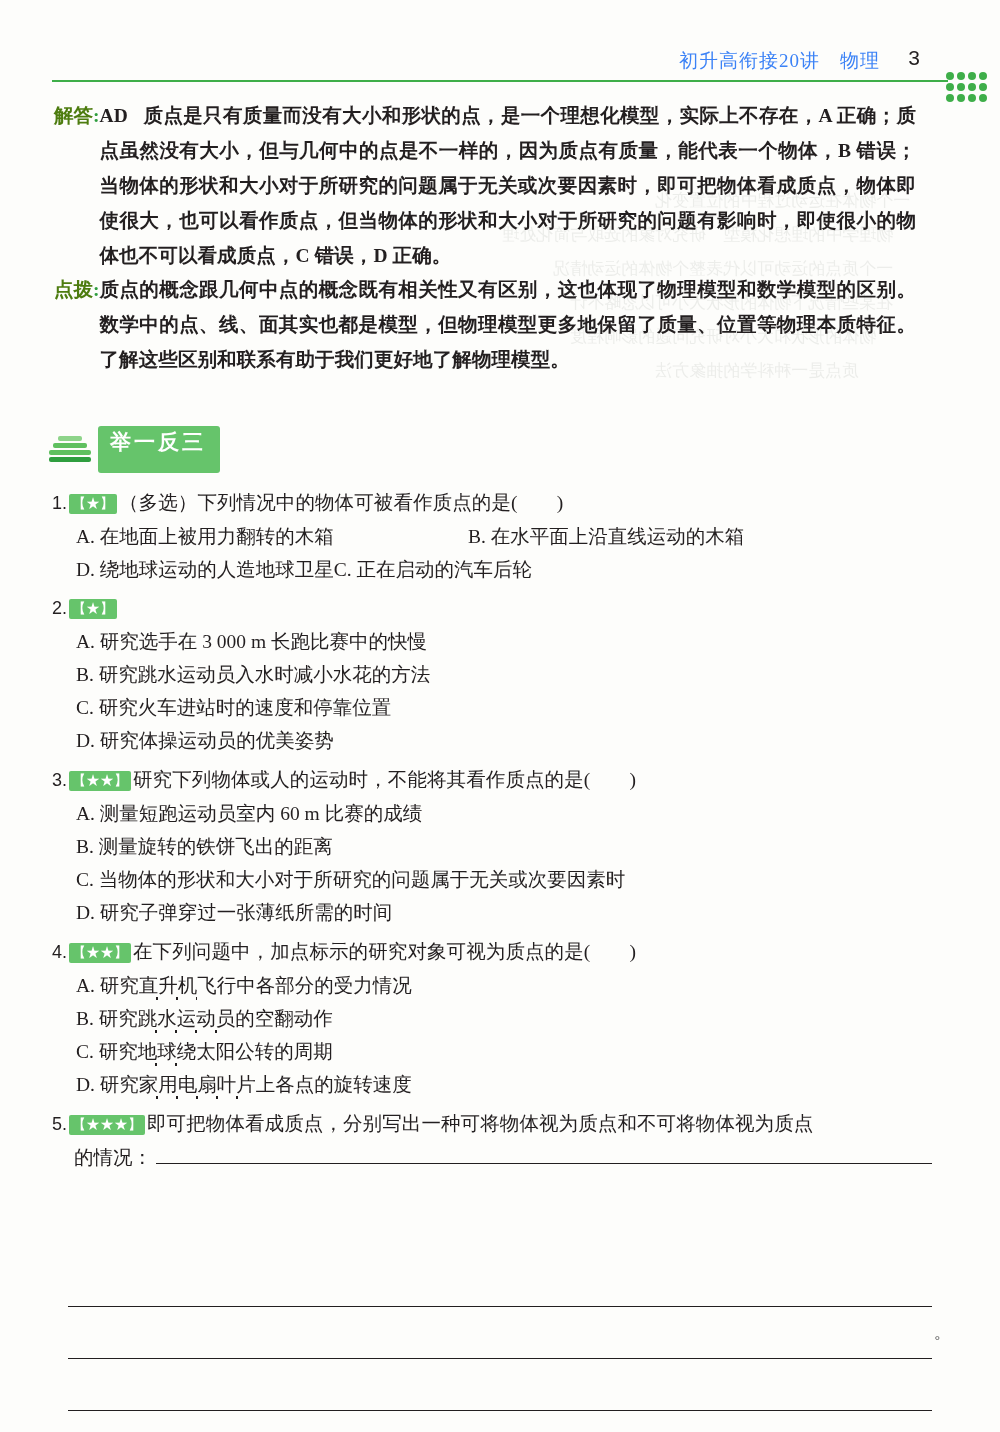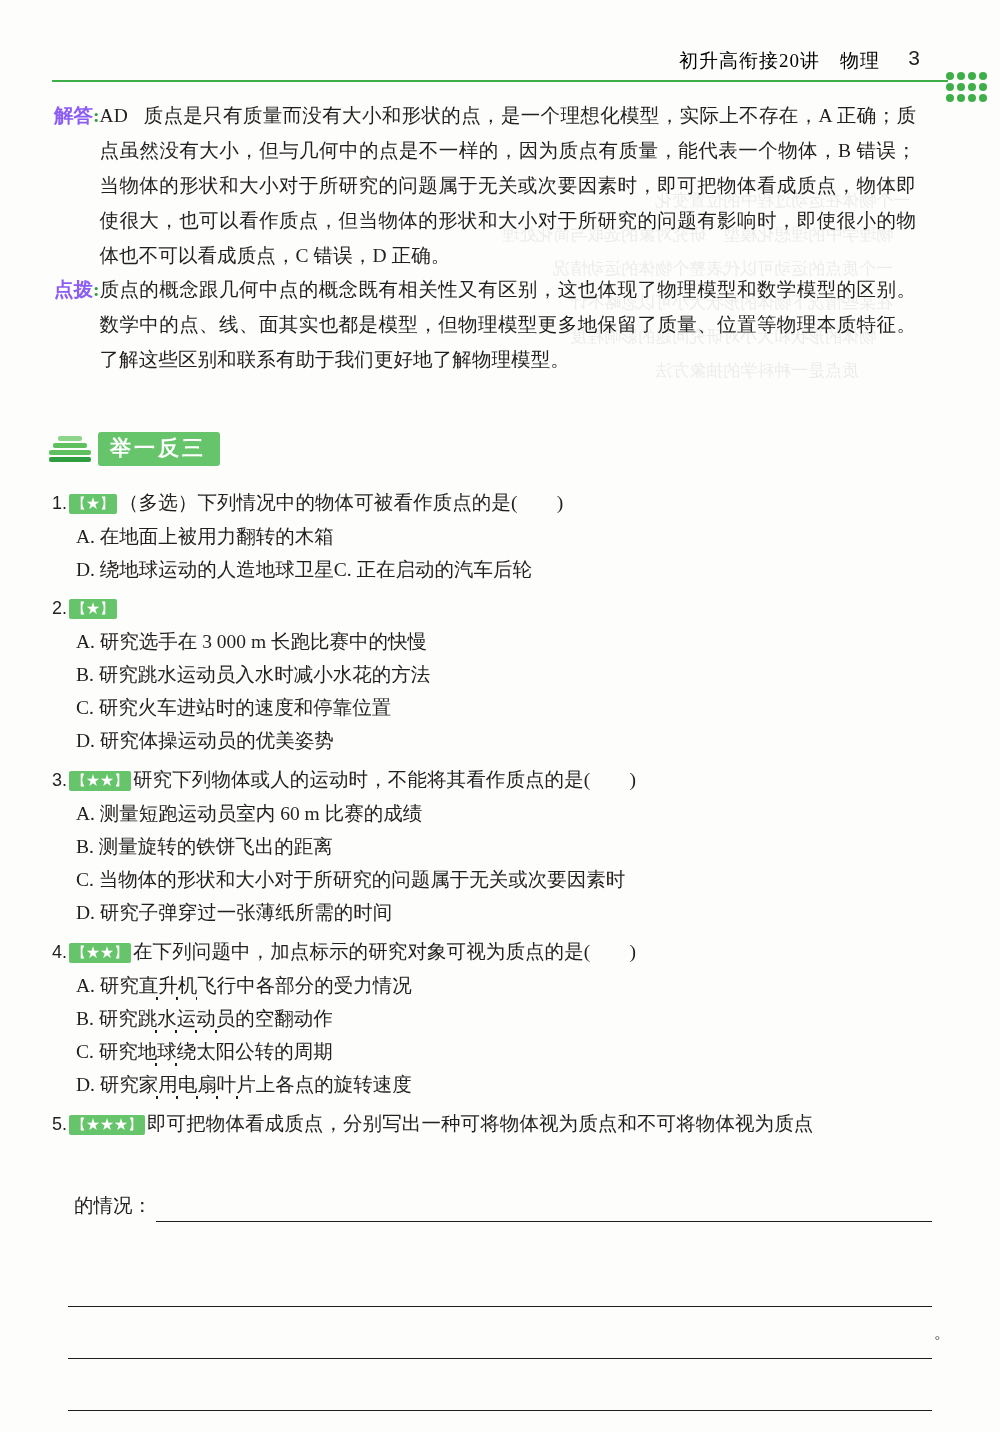--- a/index.html
+++ b/index.html
@@ -60,7 +60,7 @@
     top: 10px;
     font-size: 19px;
     letter-spacing: 1px;
-    color: #000000;
+    color: #3b82f6;
     white-space: nowrap;
   }
   .header-page {

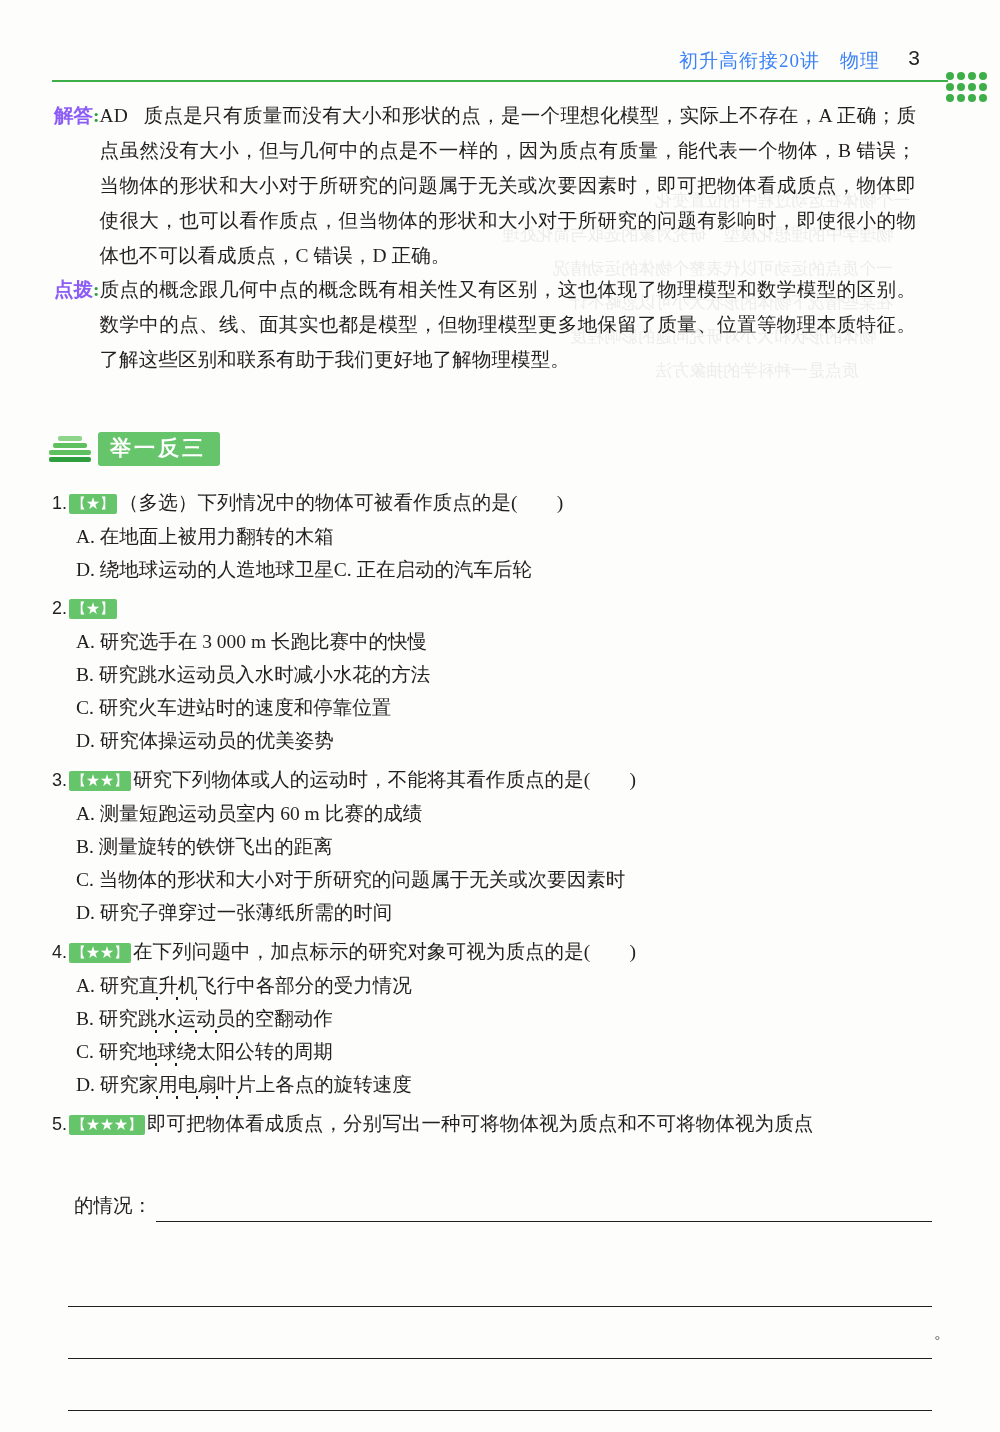--- a/index.html
+++ b/index.html
@@ -105,7 +105,7 @@
   }
   .ans-label {
     flex: 0 0 auto;
-    color: #8b5cf6;
+    color: #4d7c0f;
     font-weight: bold;
     letter-spacing: 0px;
     white-space: nowrap;

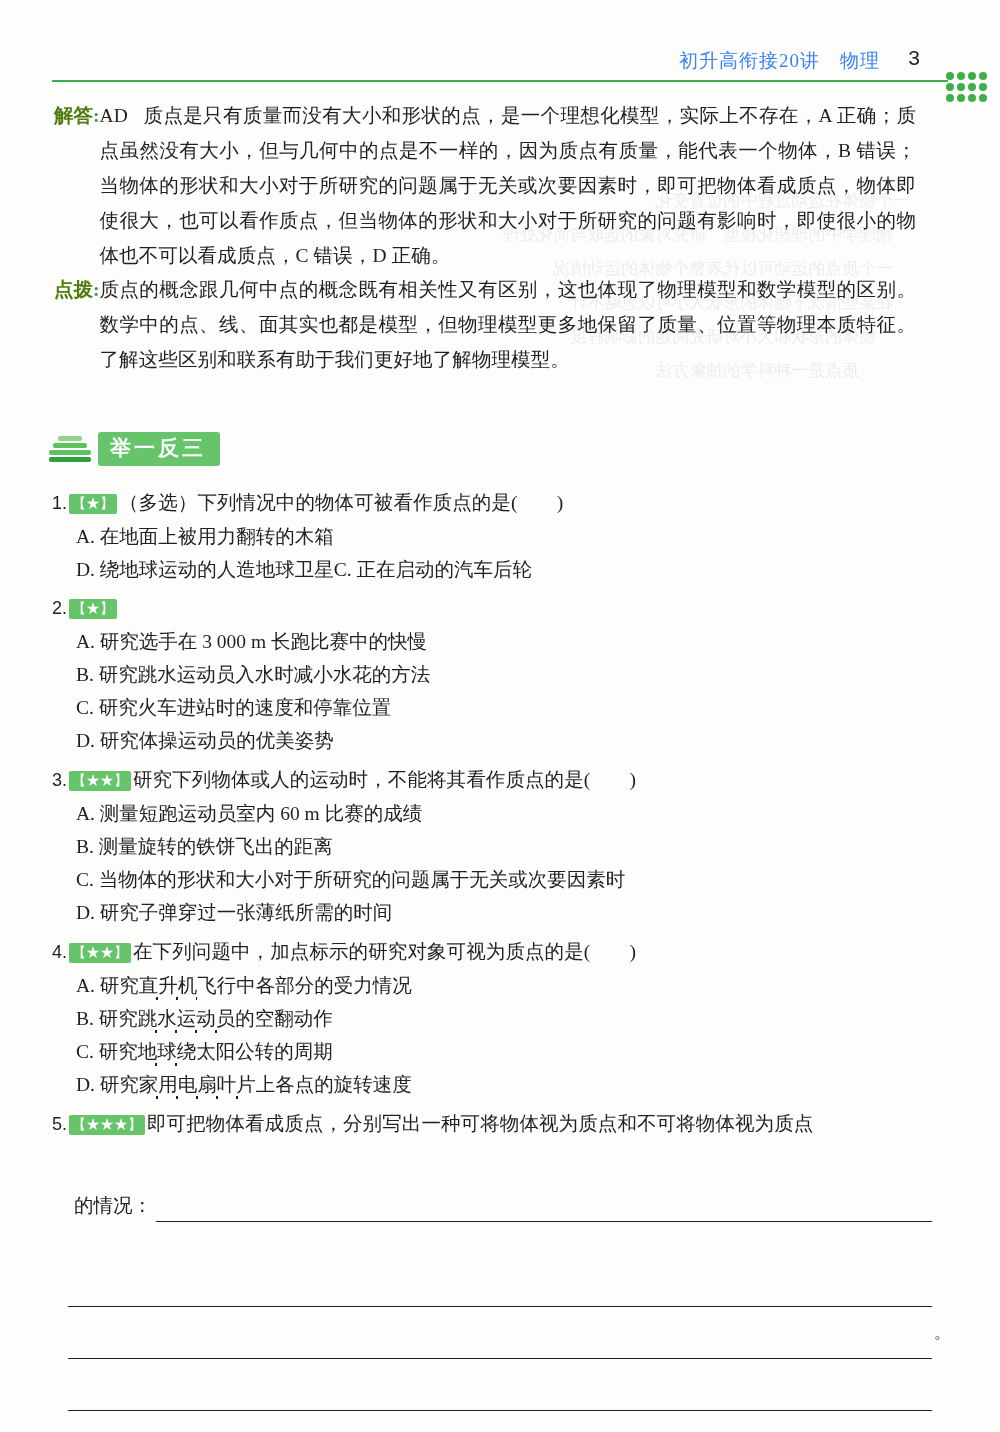--- a/index.html
+++ b/index.html
@@ -118,6 +118,7 @@
     flex: 1 1 auto;
     text-align: justify;
     letter-spacing: 0.1px;
+    font-weight: bold;
   }
   .tip-block {
     position: absolute;

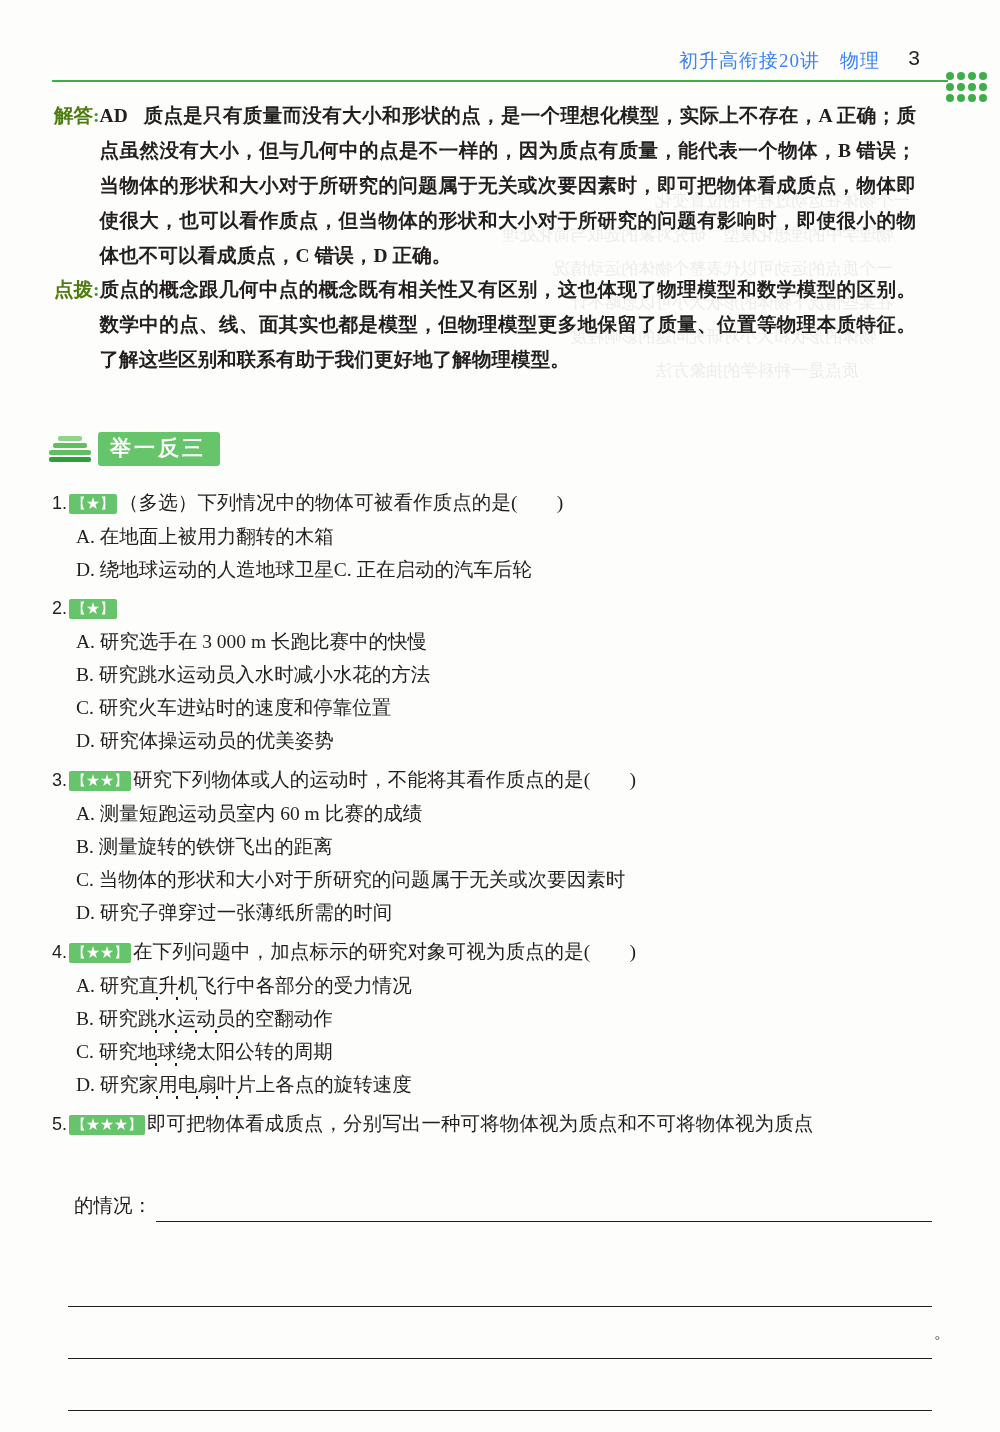--- a/index.html
+++ b/index.html
@@ -160,7 +160,7 @@
     font-size: 21px;
     font-weight: bold;
     letter-spacing: 3px;
-    padding: 3px 14px 5px 12px;
+    padding: 3px 14px 18px 12px;
     border-radius: 3px;
     line-height: 26px;
     font-family: "Liberation Serif", serif;

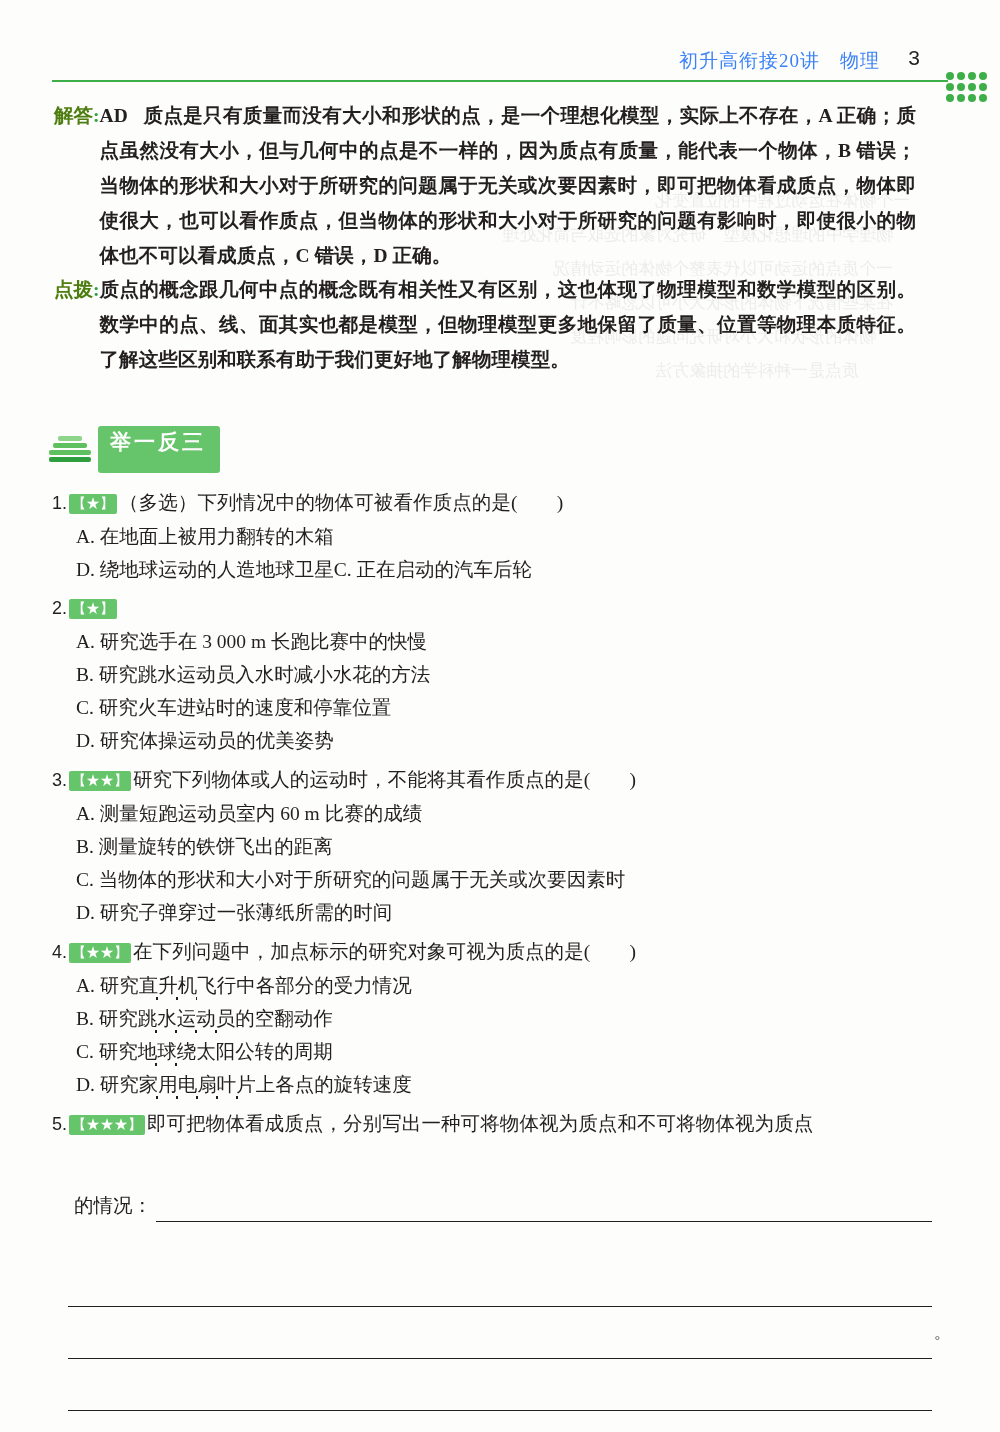--- a/index.html
+++ b/index.html
@@ -334,6 +334,7 @@
       </div>
       <div class="opt-row">
         <span class="opt opt-a">A. 在地面上被用力翻转的木箱</span>
+        <span class="opt">B. 在水平面上沿直线运动的木箱</span>
       </div>
       <div class="opt-row">
         <span class="opt">D. 绕地球运动的人造地球卫星</span>

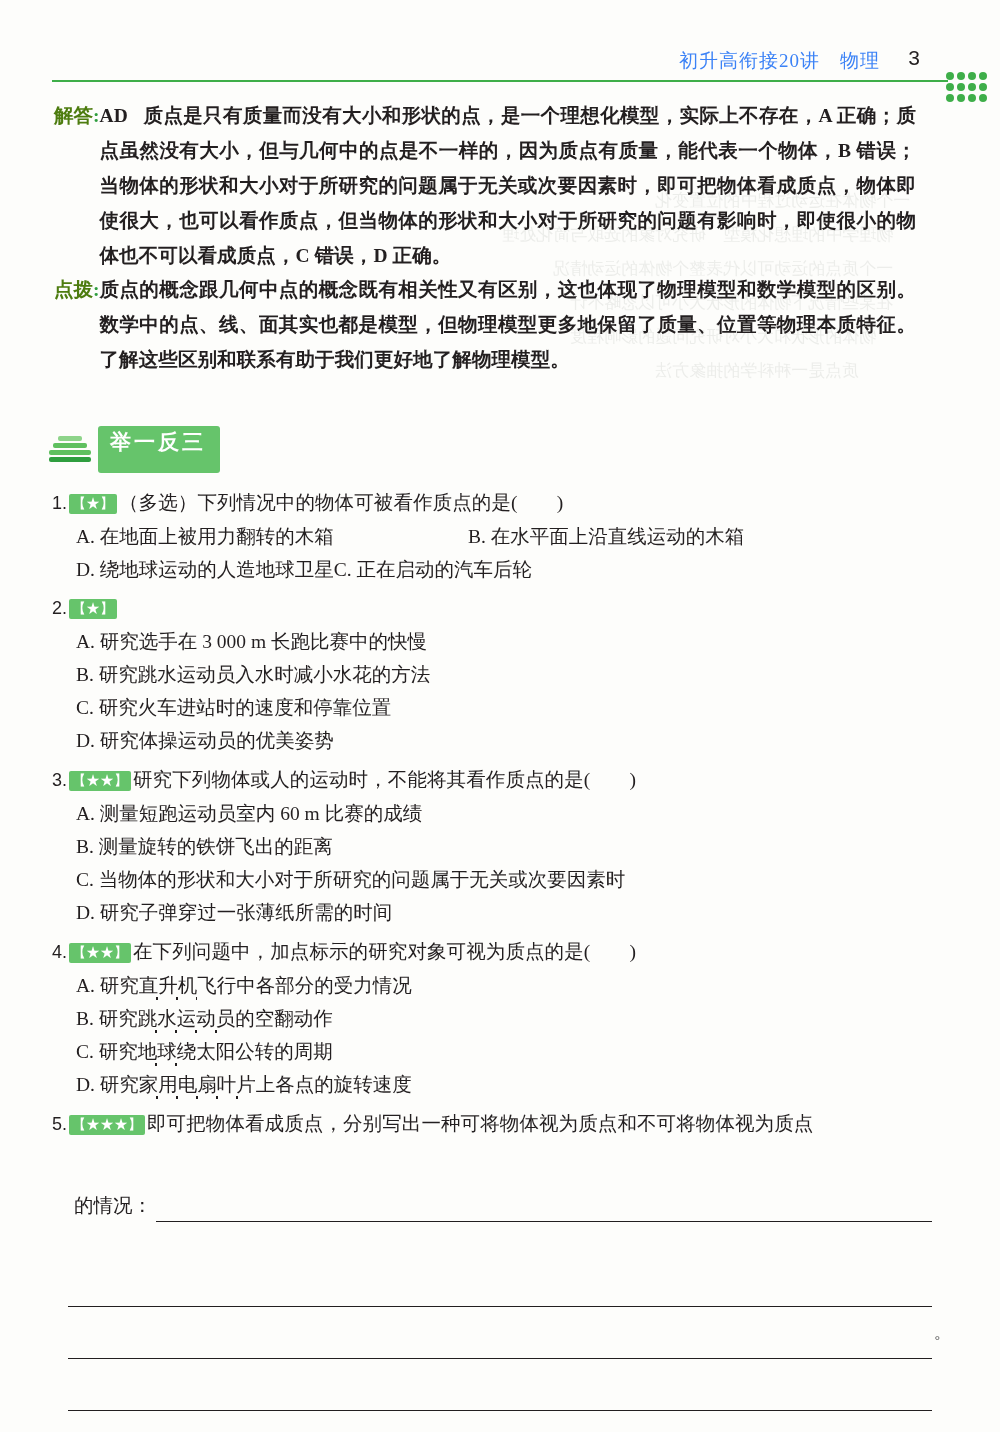--- a/index.html
+++ b/index.html
@@ -236,9 +236,8 @@
     font-size: 19.5px;
     line-height: 33px;
     display: flex;
-    align-items: flex-end;
+    align-items: flex-start;
     padding-left: 22px;
-    margin-top: 48px;
   }
   .q5-tail .fill-line {
     flex: 1 1 auto;

